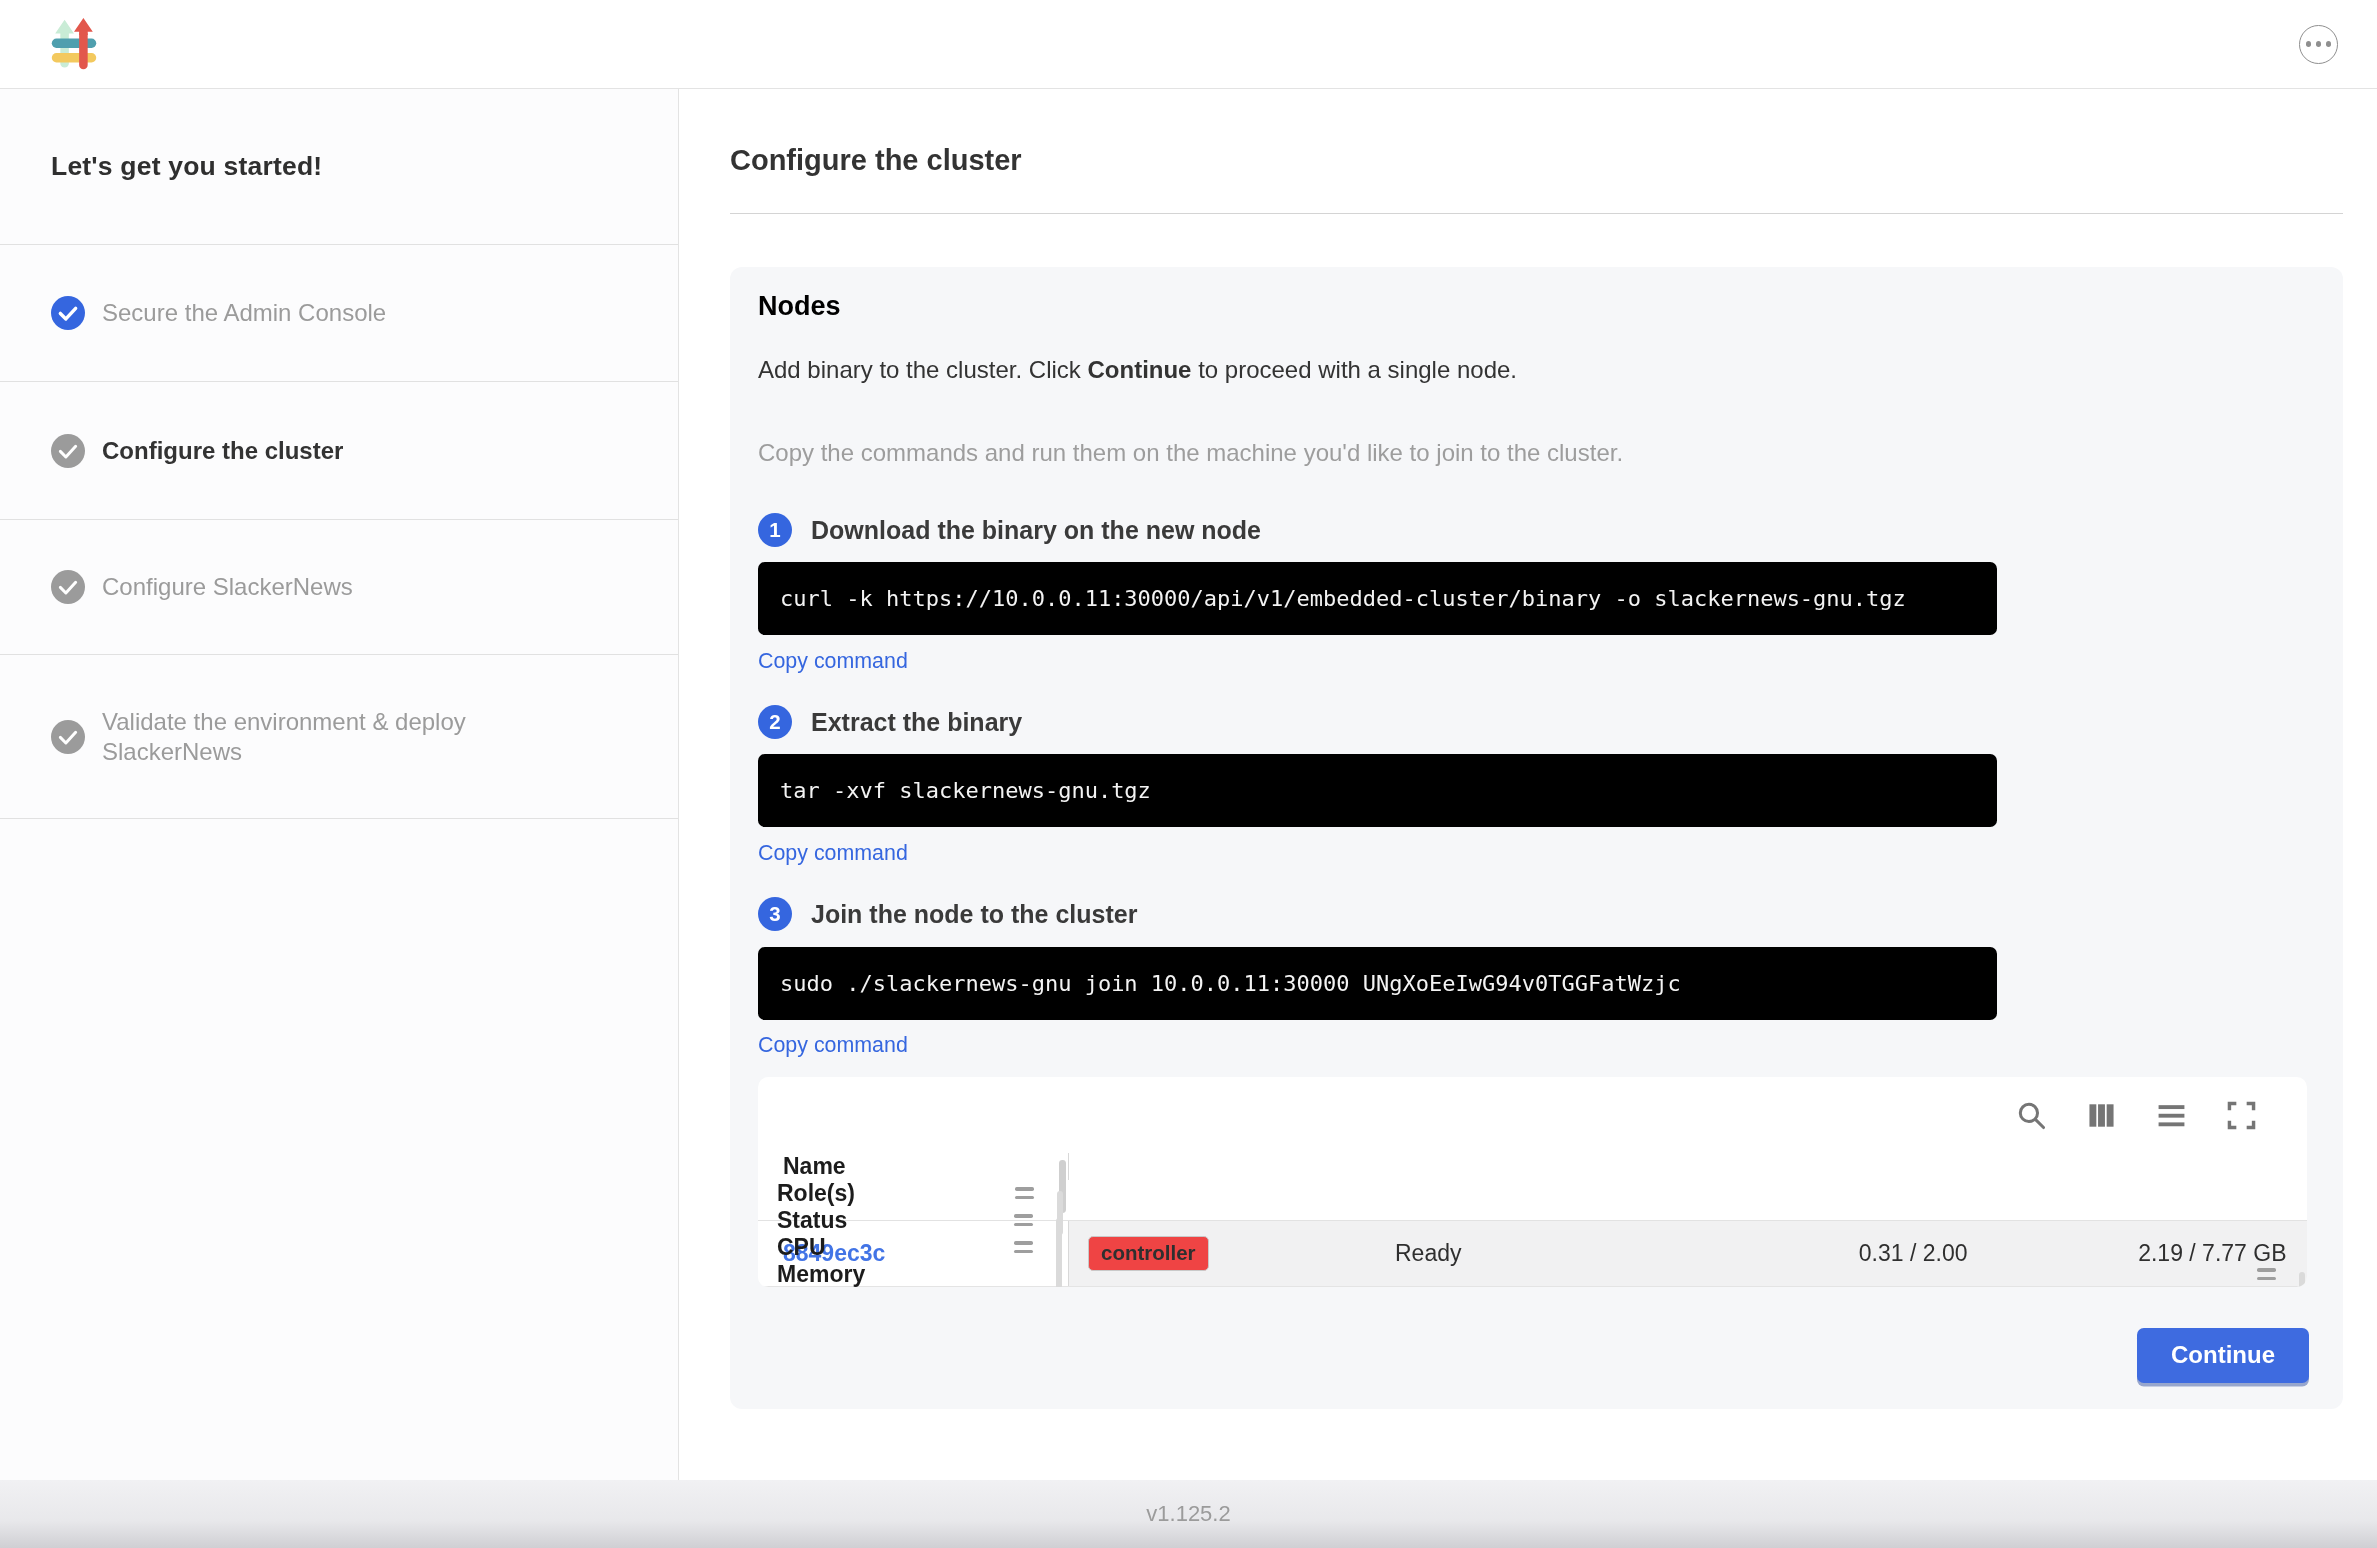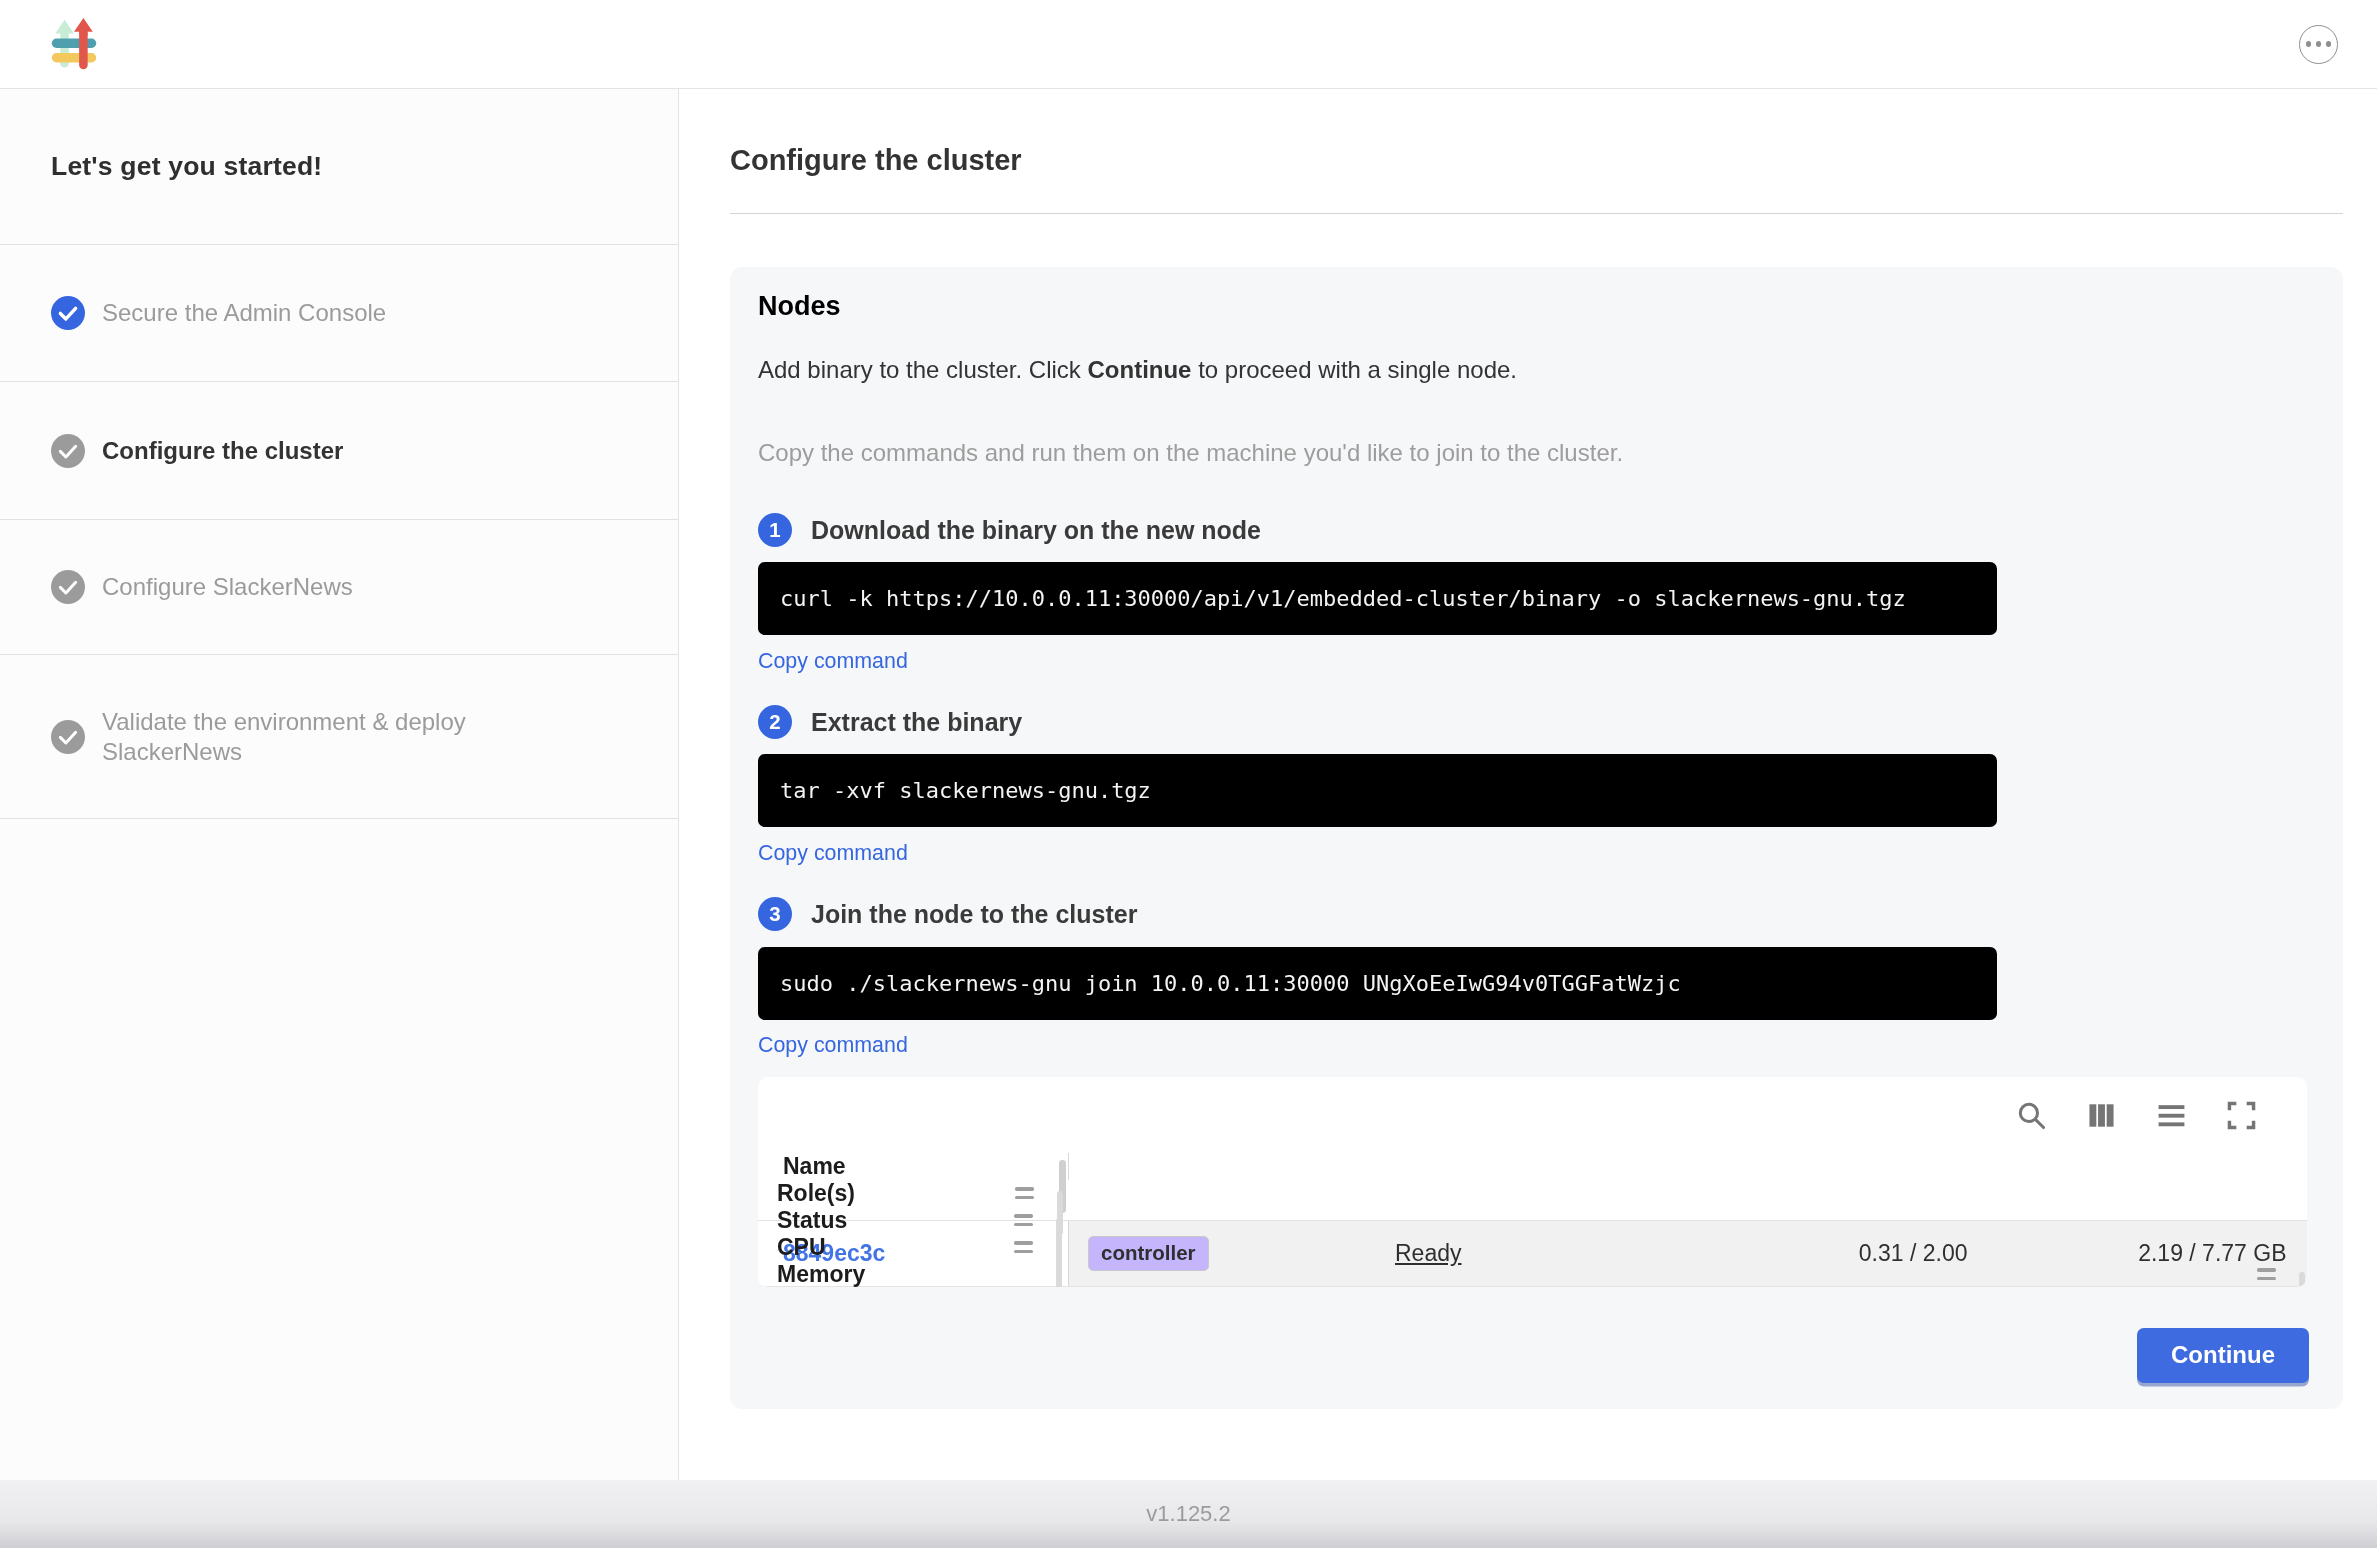--- a/index.html
+++ b/index.html
@@ -87,7 +87,7 @@
   .gc-mem{flex:1;justify-content:flex-end;}
   .node-link{color:#4274e6;text-decoration:none;font-weight:bold;cursor:pointer;}
   .chip{
-    background:#c4b5fd;border:0.9px solid #c9c9c9;border-radius:5.1px;padding:4.3px 12px;
+    background:#ef4444;border:0.9px solid #c9c9c9;border-radius:5.1px;padding:4.3px 12px;
     font-size:20.5px;font-weight:bold;color:#2f2f2f;
   }
   

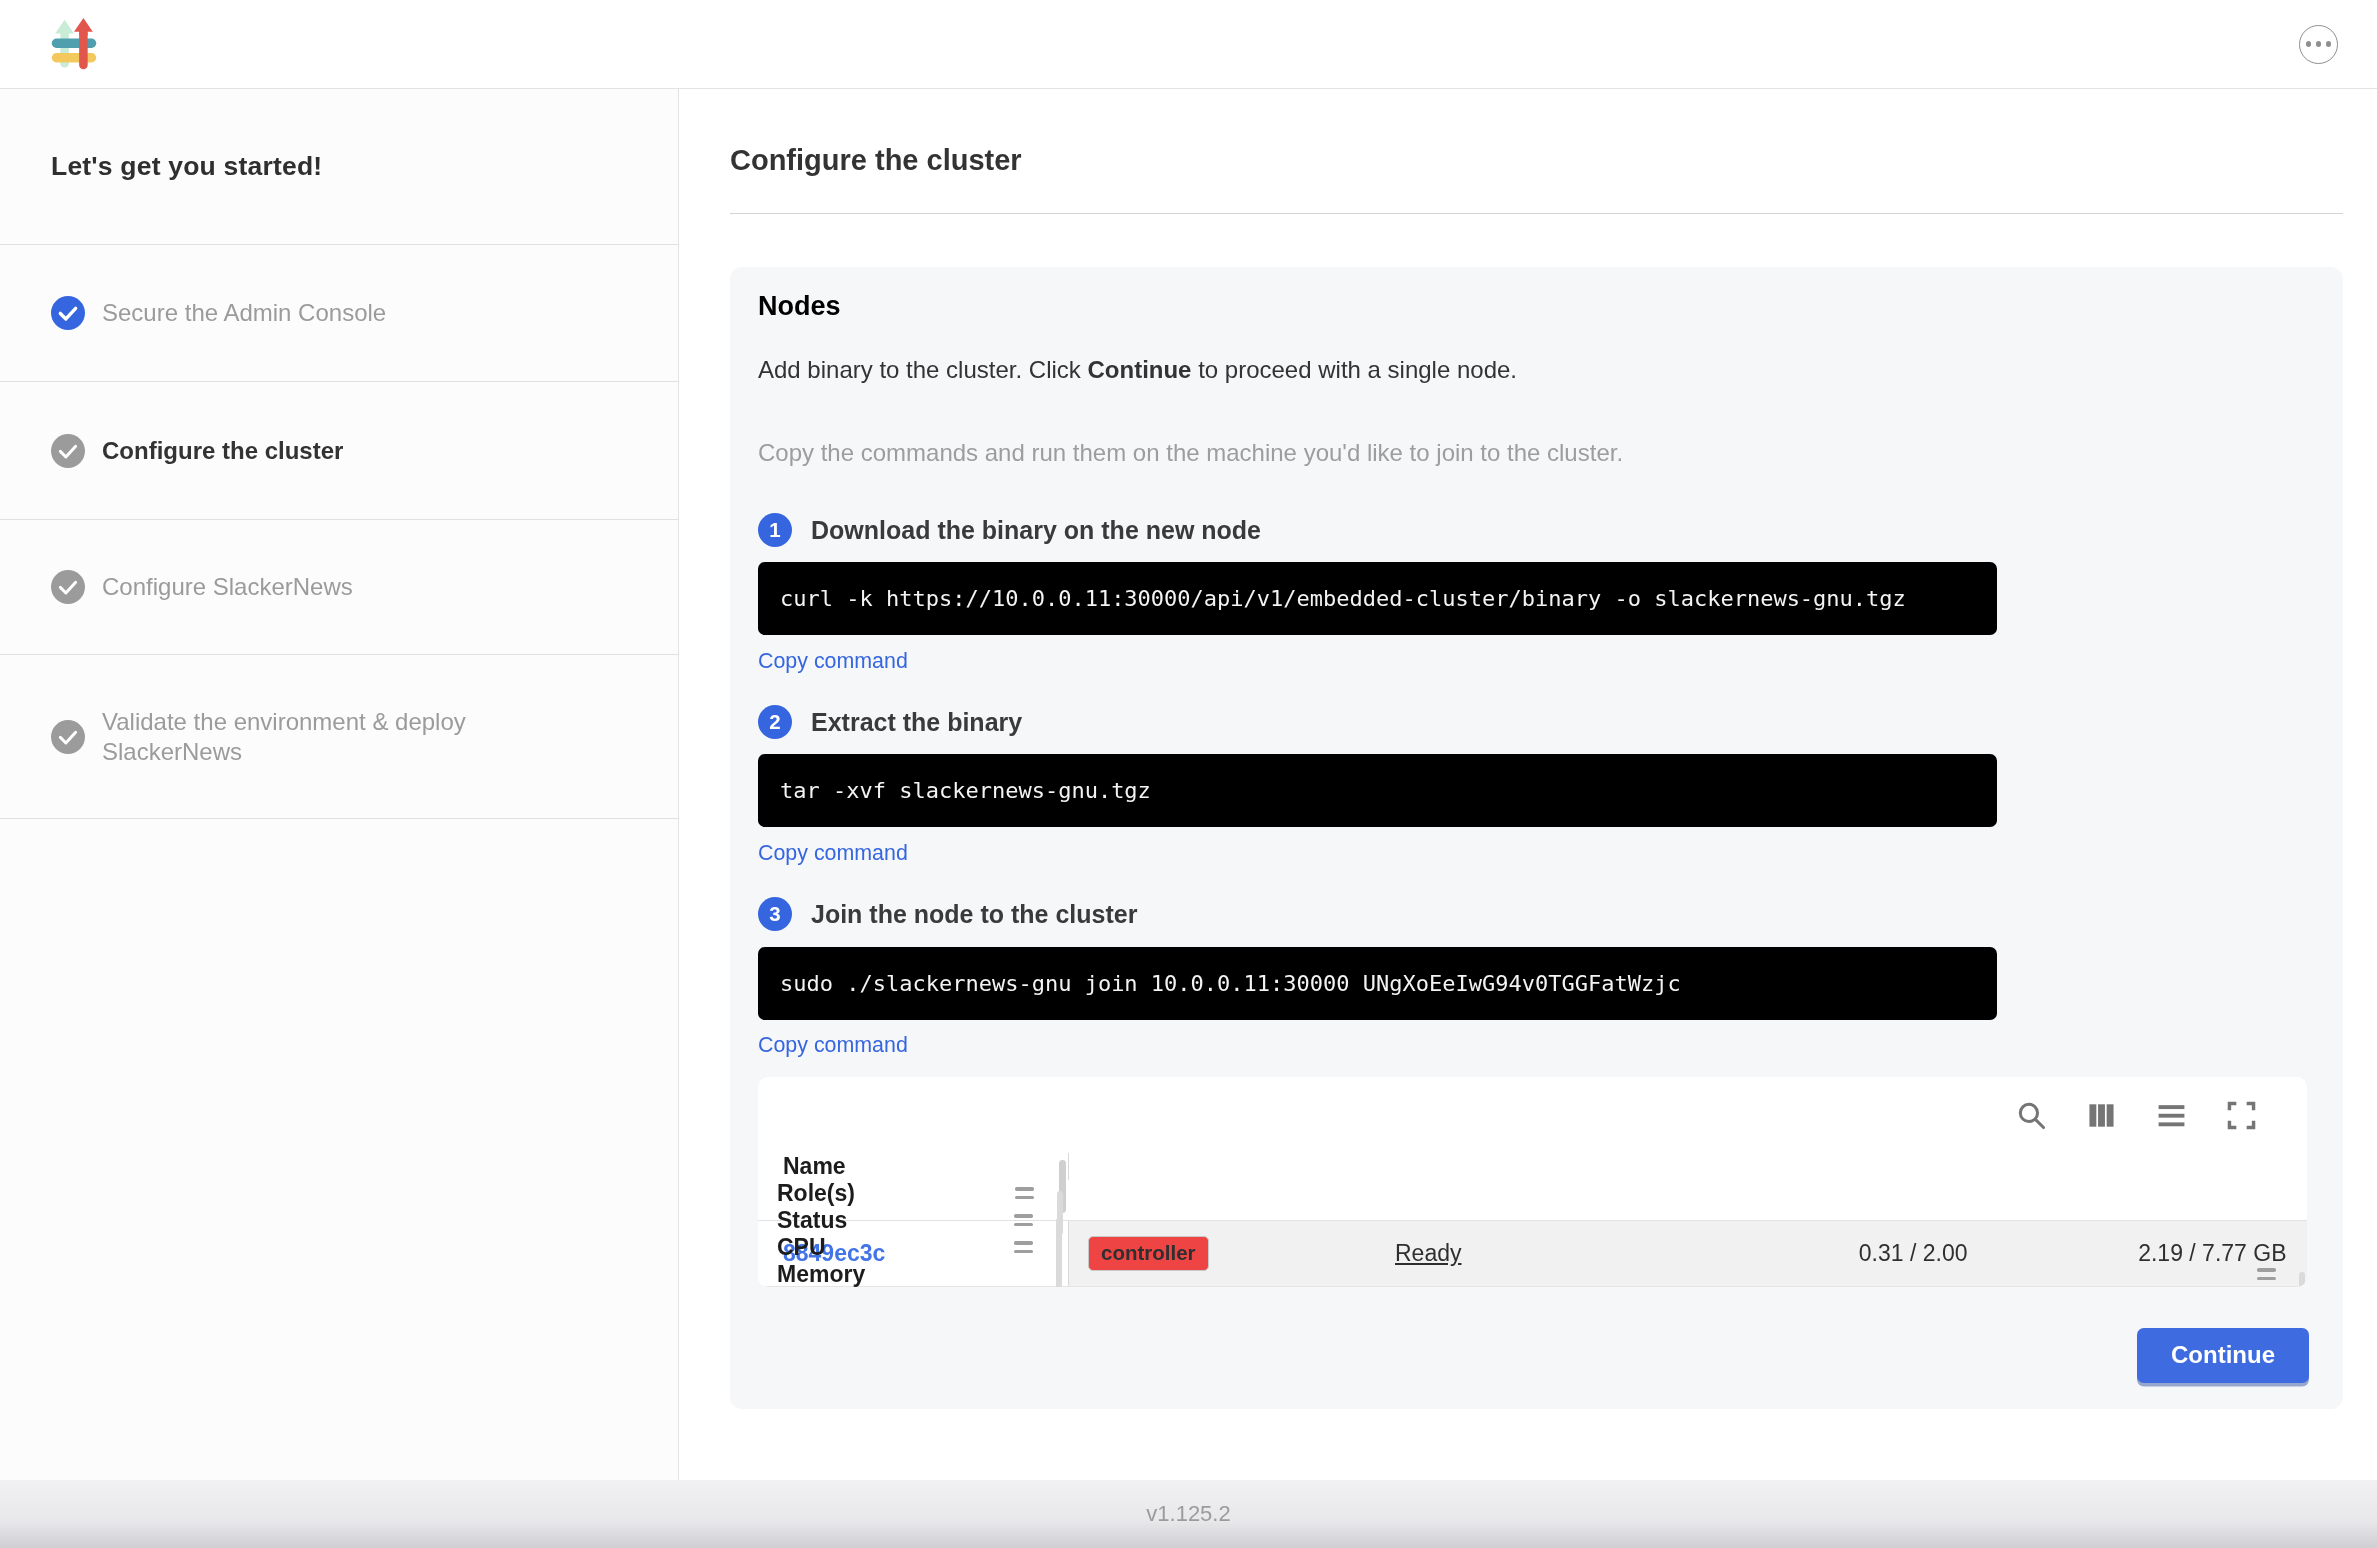--- a/index.html
+++ b/index.html
@@ -82,7 +82,7 @@
     background:#f1f1f2;box-sizing:border-box;
   }
   .gc-name{width:311px;padding-left:25px;background:#ffffff;border-right:0.9px solid #d8d8d8;}
-  .gc-roles{width:307px;}.gc-status{width:306px;text-decoration:underline;}
+  .gc-roles{width:307px;}.gc-status{width:306px;}
   .gc-cpu{width:306px;justify-content:flex-end;}
   .gc-mem{flex:1;justify-content:flex-end;}
   .node-link{color:#4274e6;text-decoration:none;font-weight:bold;cursor:pointer;}

